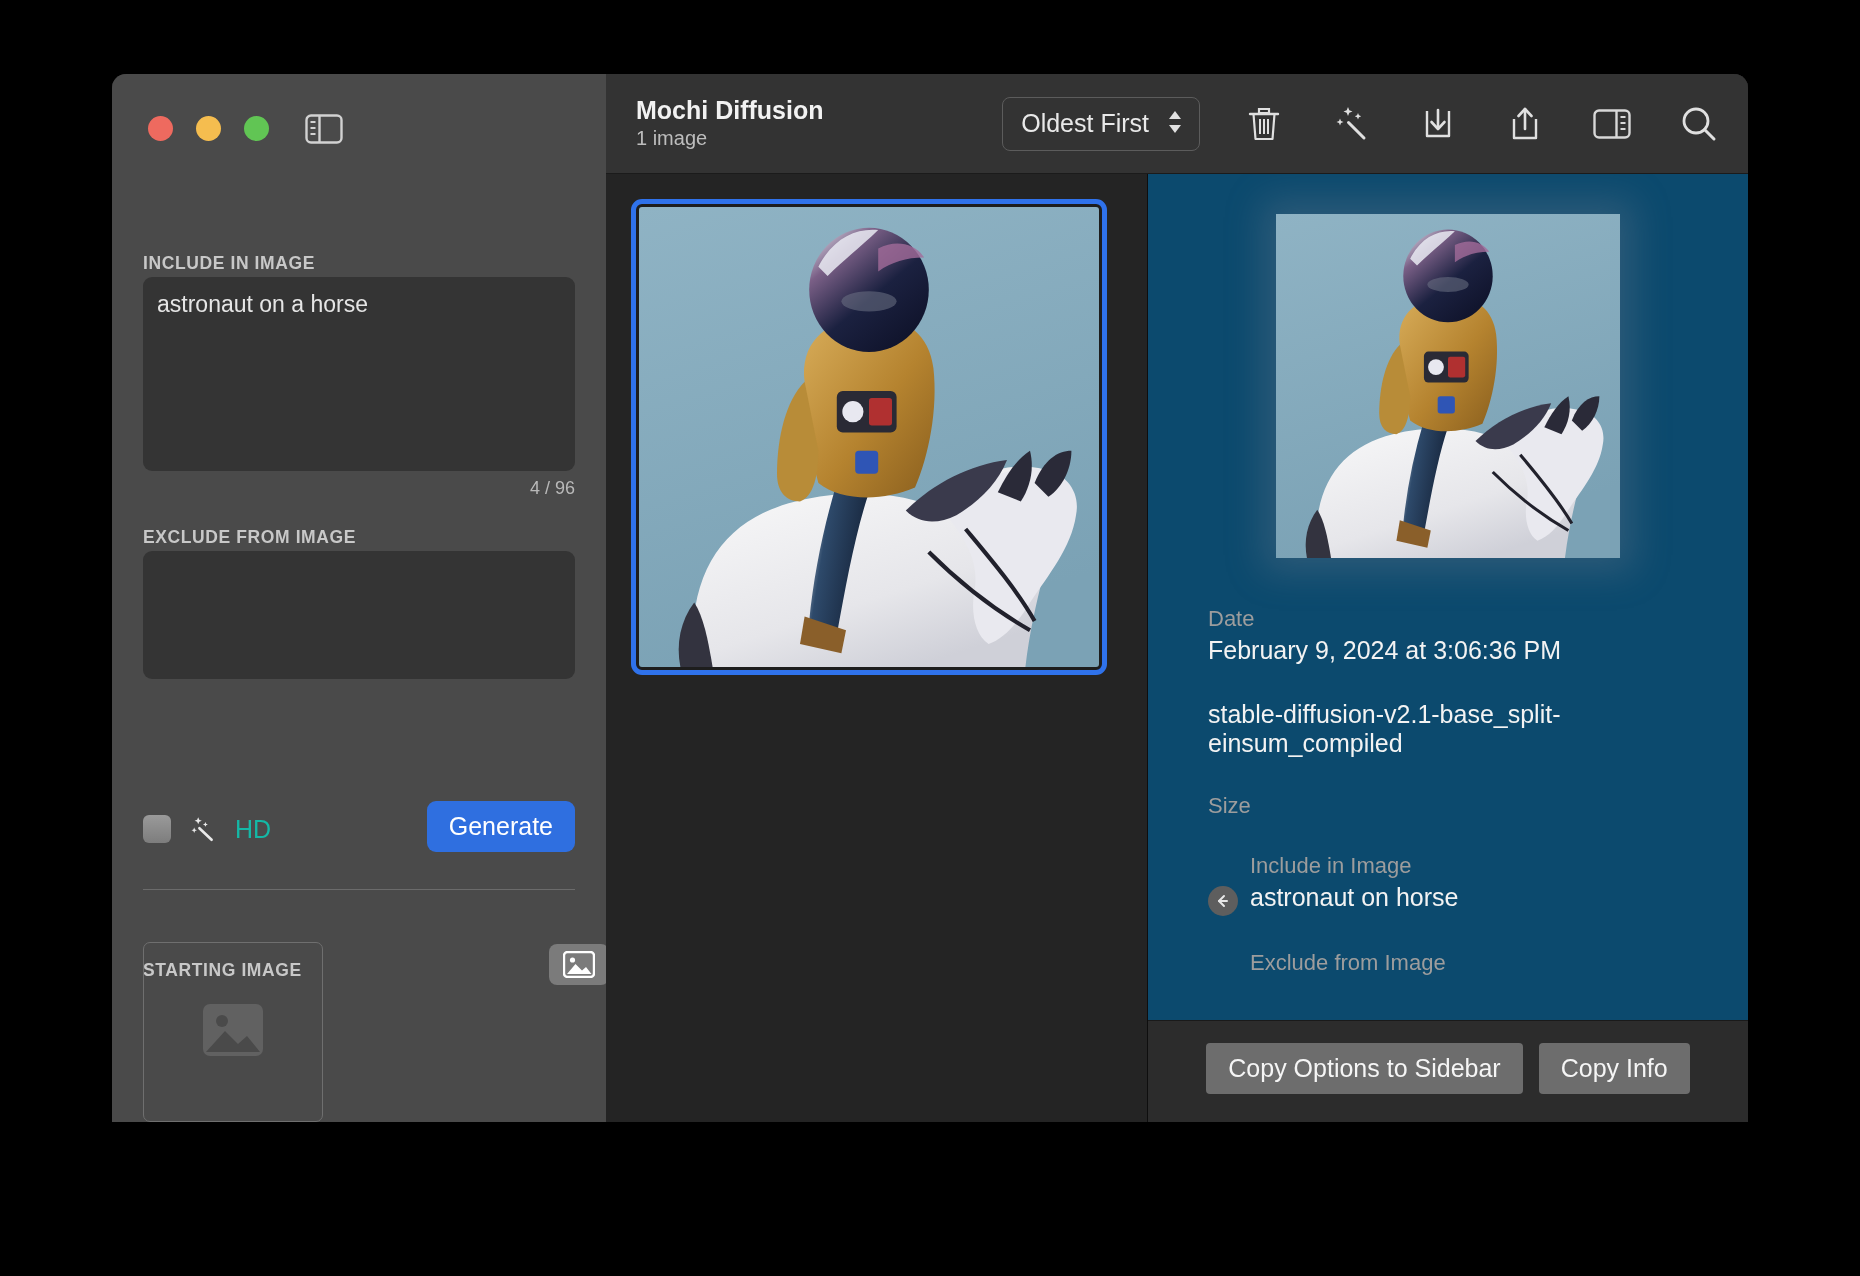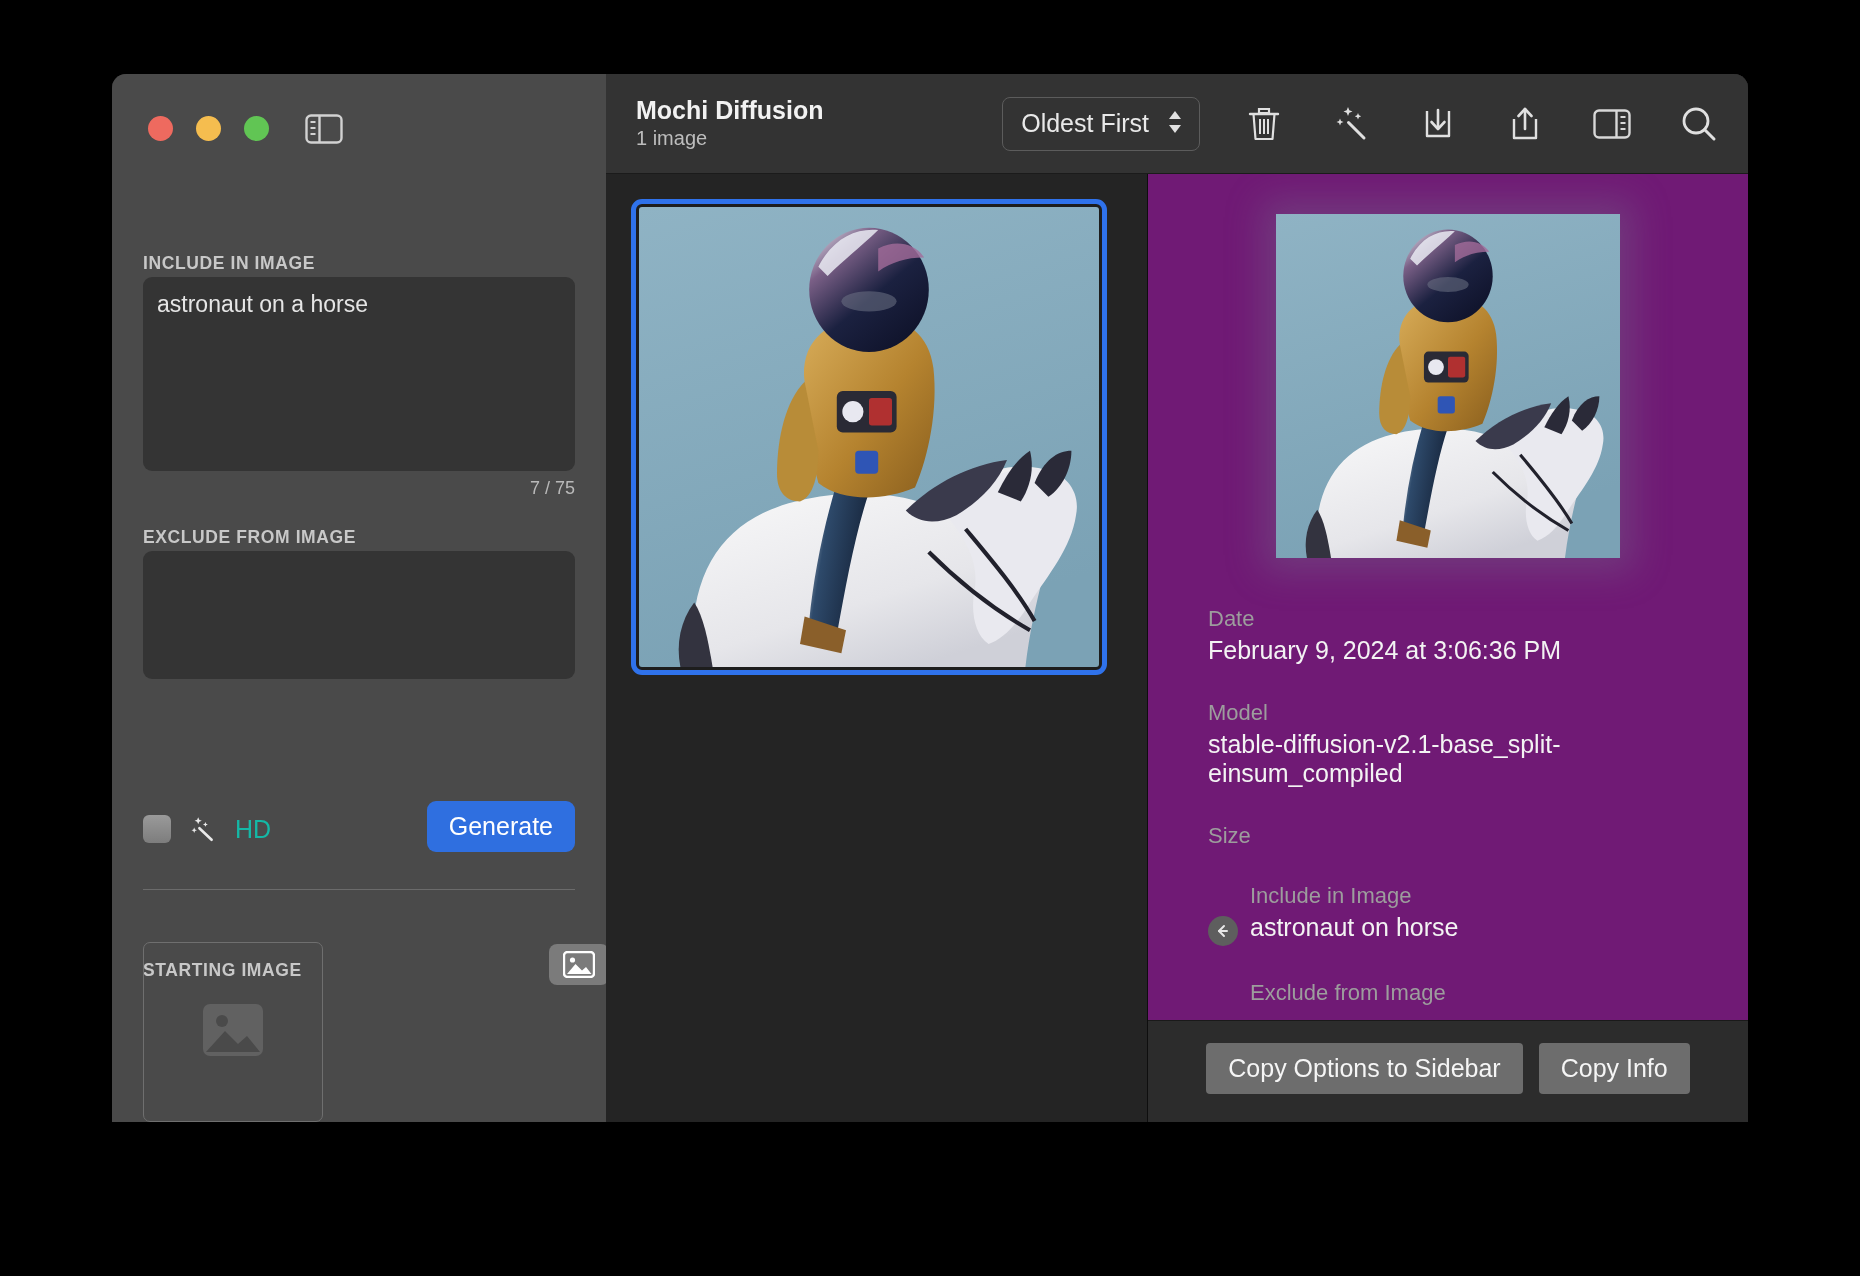--- a/index.html
+++ b/index.html
@@ -309,7 +309,7 @@
 
     <div class="section-label" id="include-label">INCLUDE IN IMAGE</div>
     <textarea id="include-textarea" placeholder="" style="">astronaut on a horse</textarea>
-    <div id="char-counter">7 / 75</div>
+    <div id="char-counter">4 / 96</div>
 
     <div class="section-label" id="exclude-label">EXCLUDE FROM IMAGE</div>
     <textarea id="exclude-textarea" placeholder="" style=""></textarea>

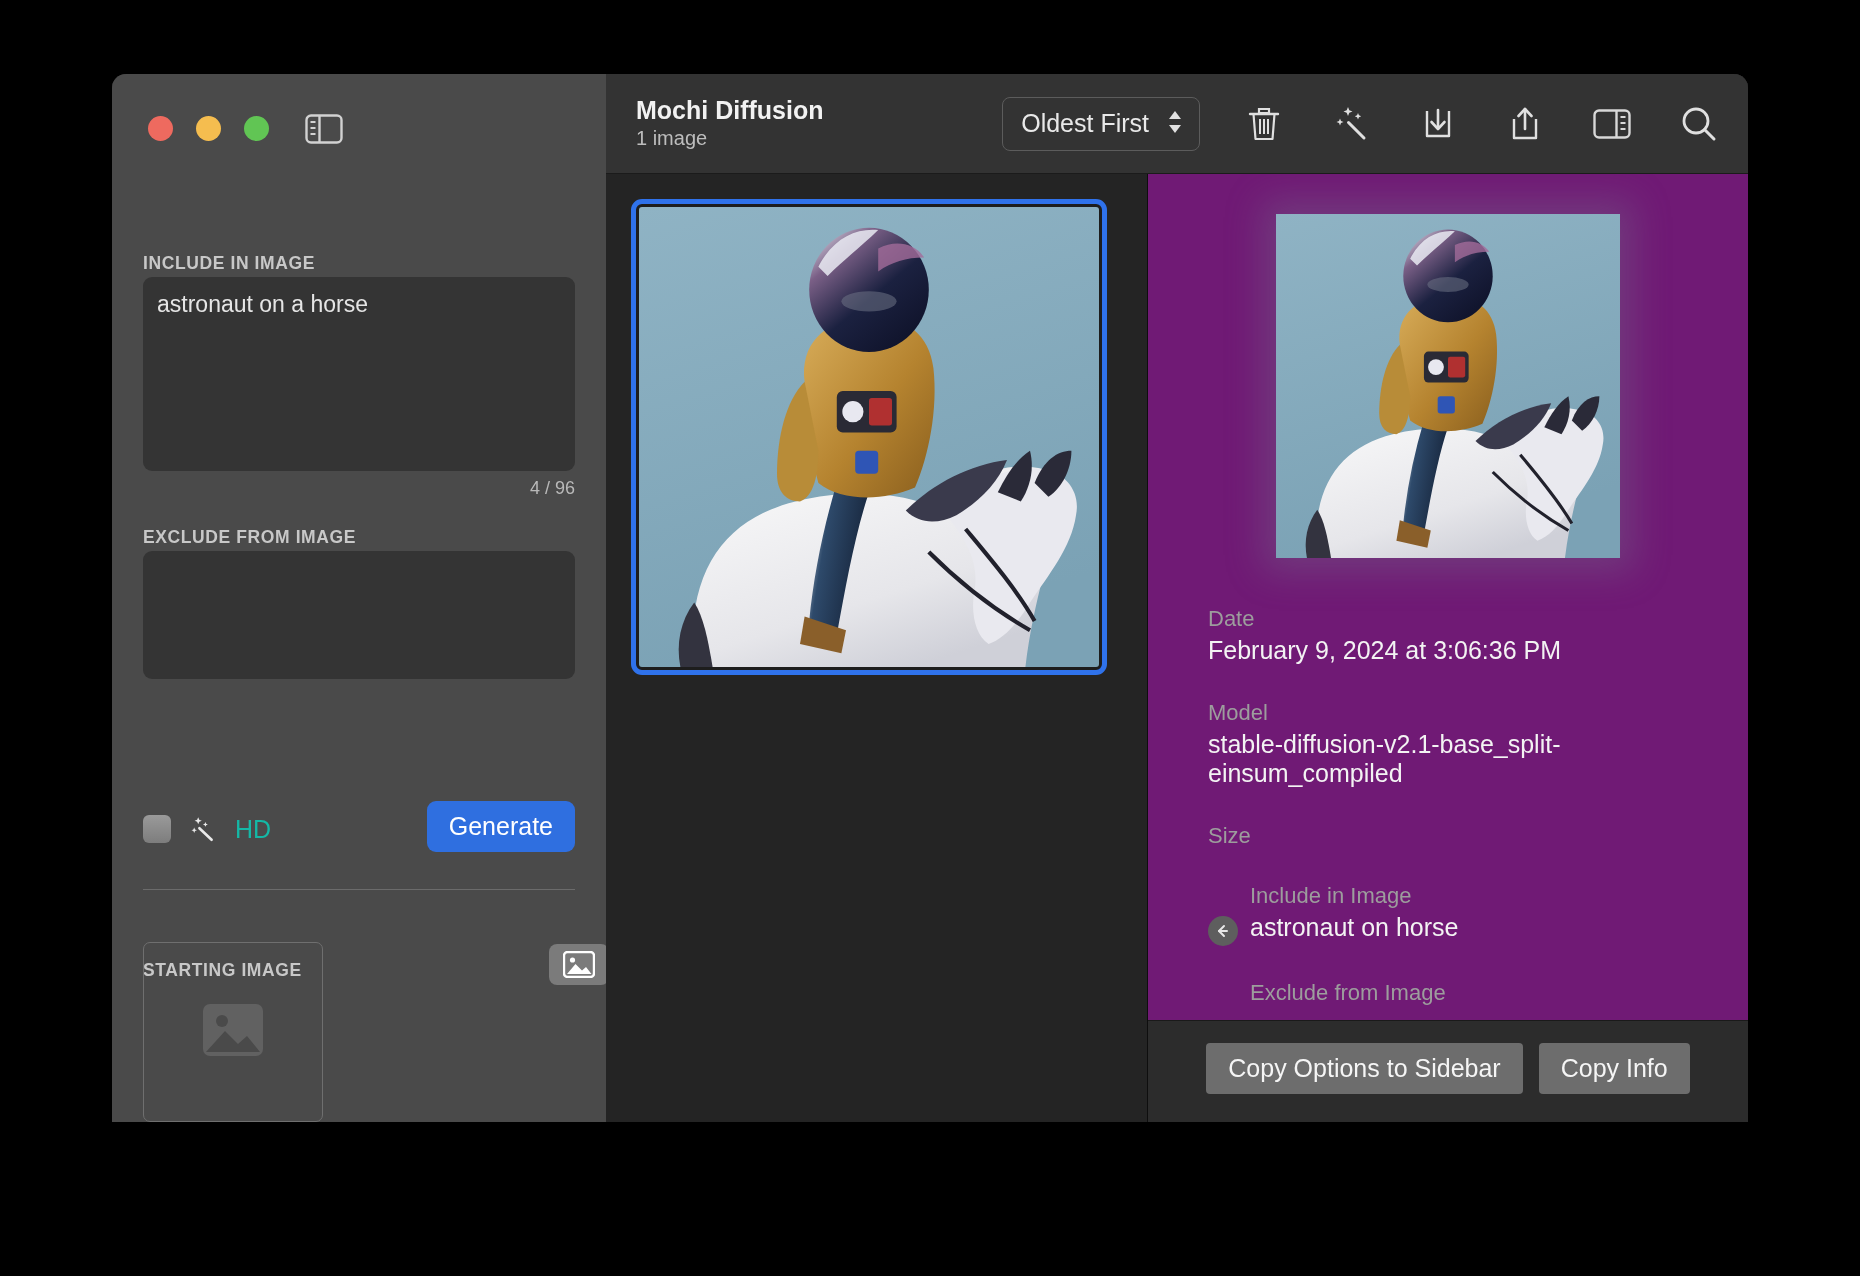--- a/index.html
+++ b/index.html
@@ -222,7 +222,7 @@
   
   #inspector {
     flex: 1 1 auto;
-    background: #701a75;
+    background: #0c4a6e;
     position: relative;
     overflow: hidden;
     display: flex;

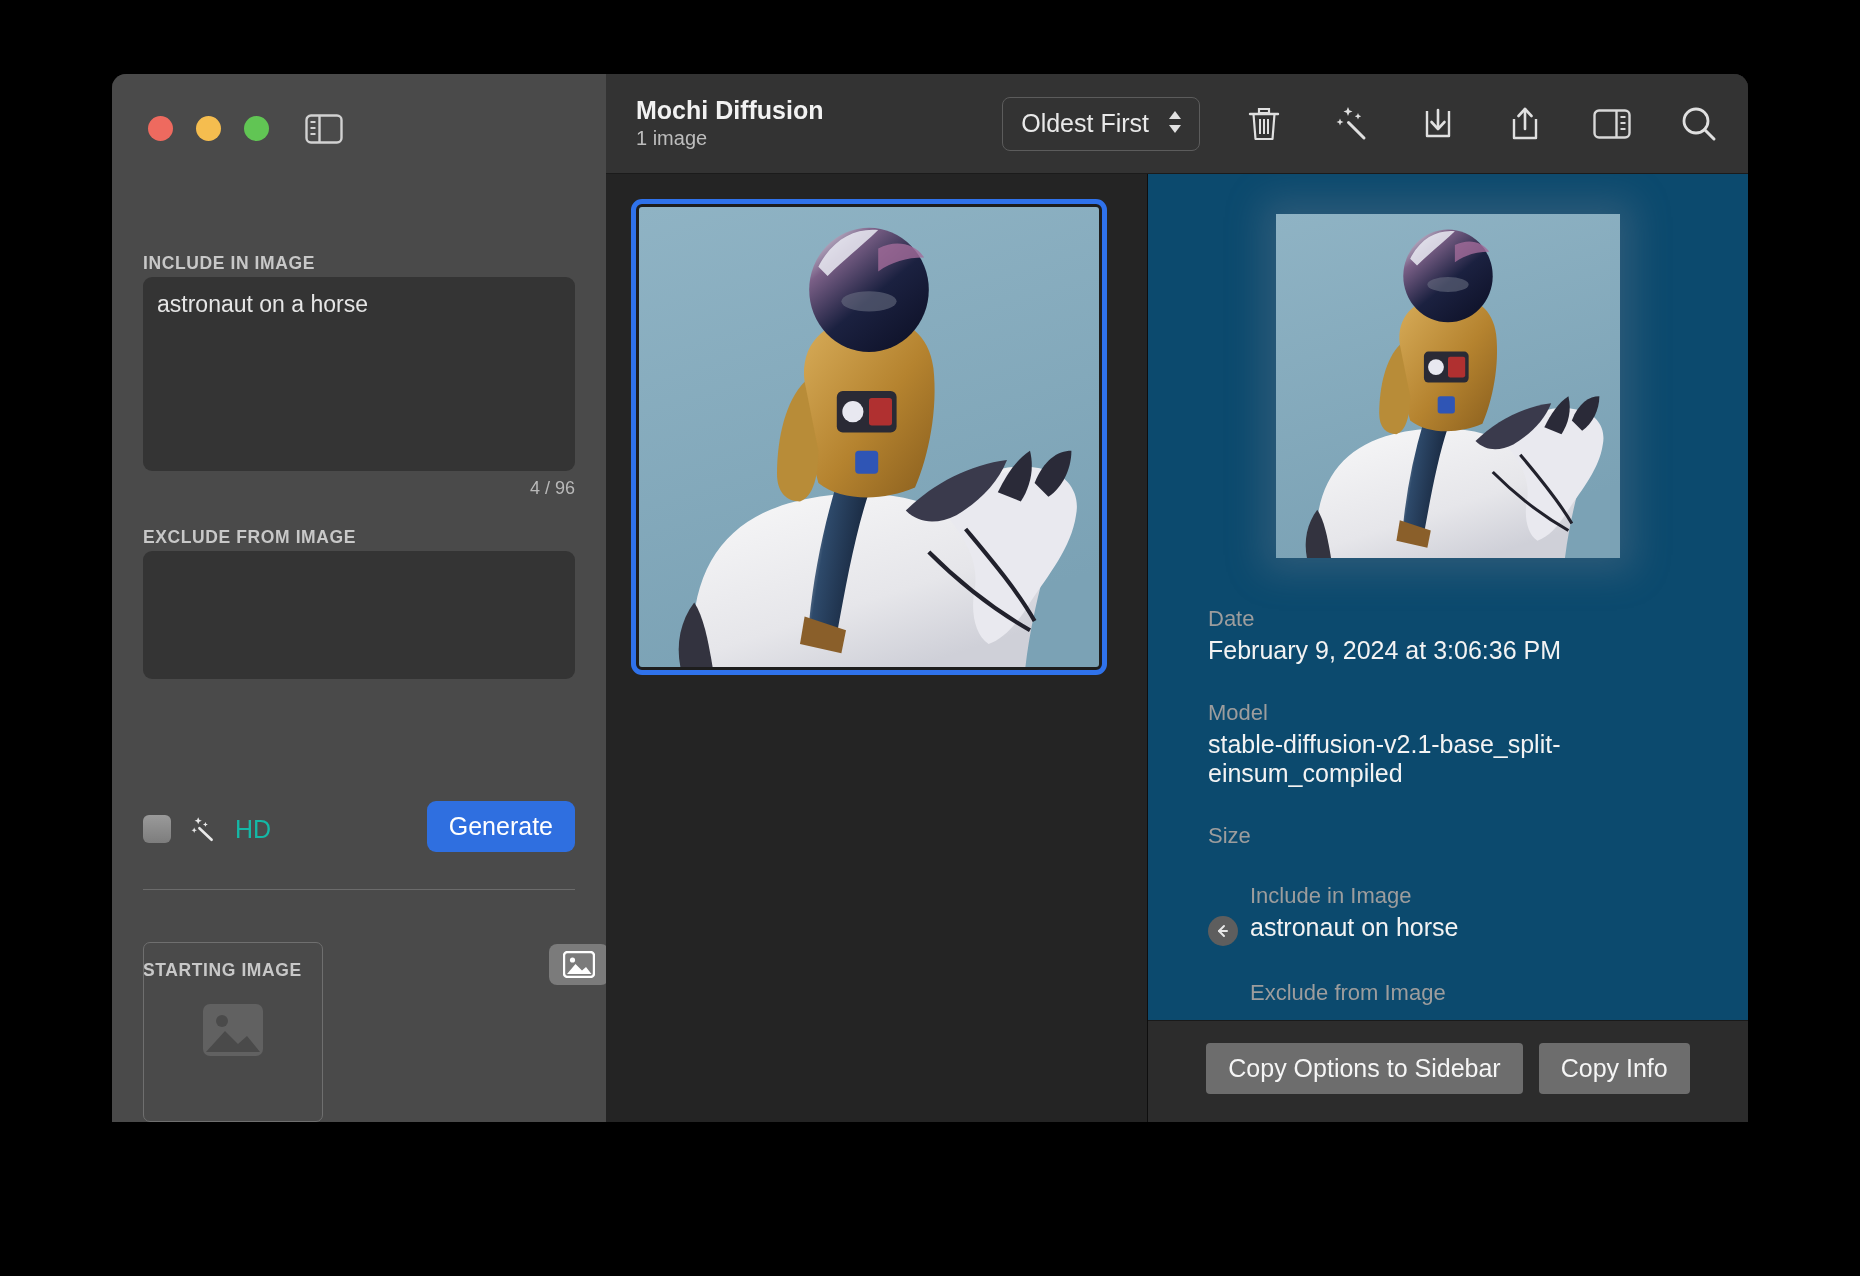--- a/index.html
+++ b/index.html
@@ -545,7 +545,6 @@
           </div>
 
           <div class="info-group">
-            <div class="info-key">Model</div>
             <div class="info-val">stable-diffusion-v2.1-base_split-einsum_compiled</div>
           </div>
 

